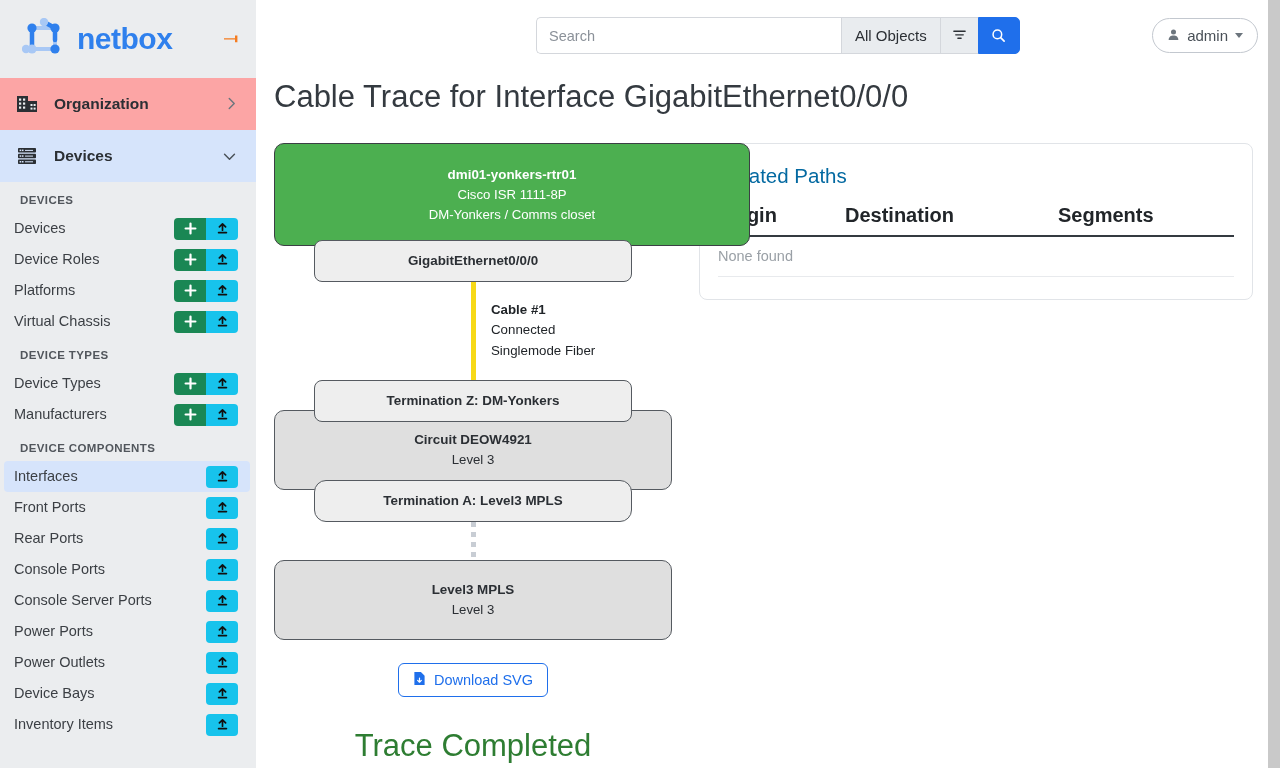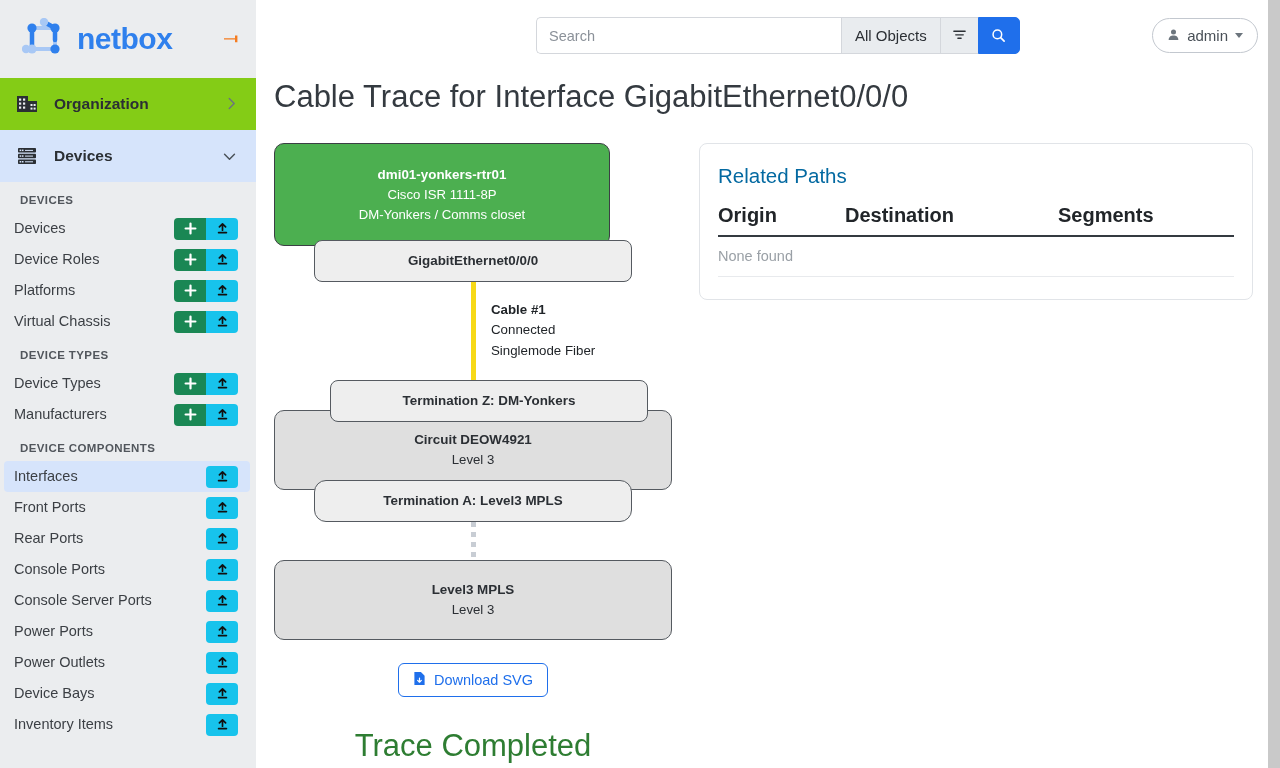--- a/index.html
+++ b/index.html
@@ -35,7 +35,7 @@
     height: 52px; padding: 0 20px 0 14px;
     cursor: pointer; gap: 14px;
   }
-  .nav-group.plain { background: #84cc16; }
+  .nav-group.plain { background: #fca5a5; }
   .nav-group.active { background: #d6e4fb; }
   .nav-group .gicon { width: 26px; flex: 0 0 26px; display:flex; align-items:center; justify-content:center;}
   .nav-group .glabel {

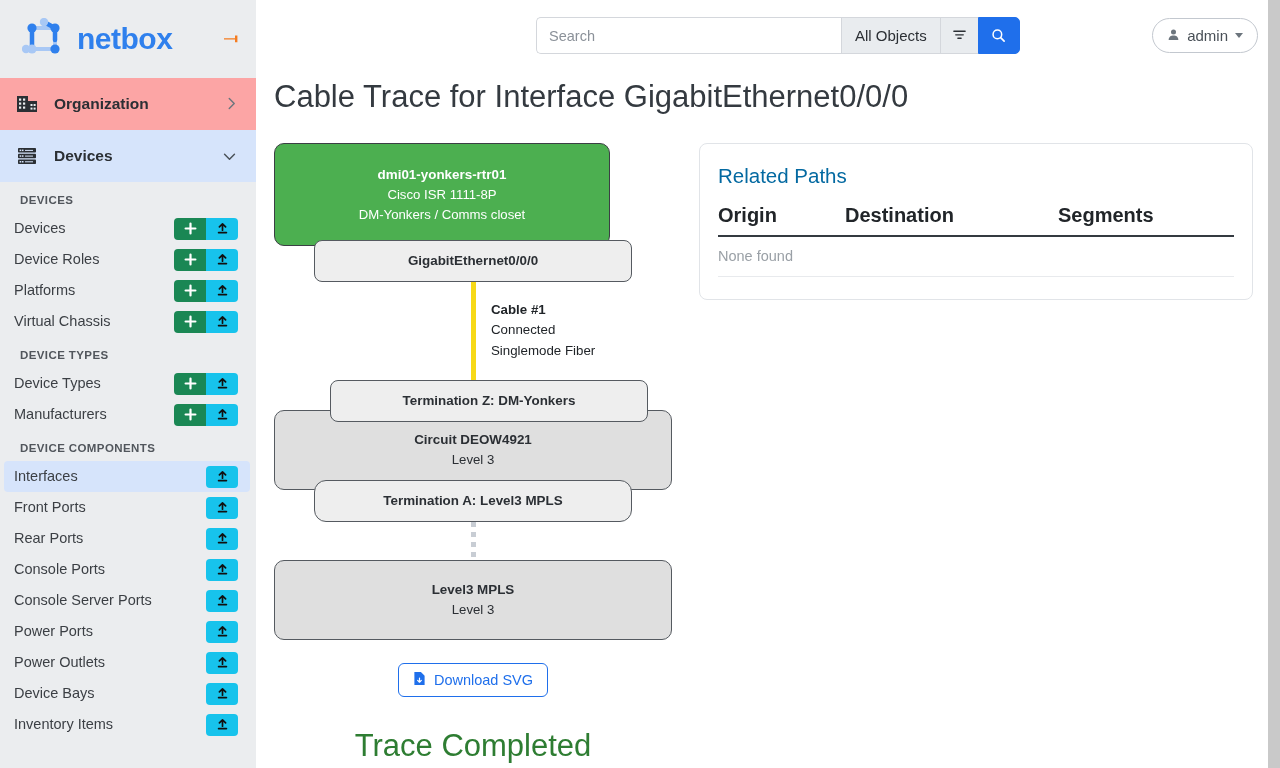--- a/index.html
+++ b/index.html
@@ -130,7 +130,7 @@
   .tnode .t2 { font-size: 13.2px; font-weight: 400; line-height: 1.5; }
 
   .node-device {
-    left: 0; top: 0; width: 336px; height: 103px;
+    left: 0; top: 0; width: 476px; height: 103px;
     background: #4caf50; border: 1px solid #3b3f44; border-radius: 10px;
     color: #ffffff; z-index: 1;
   }

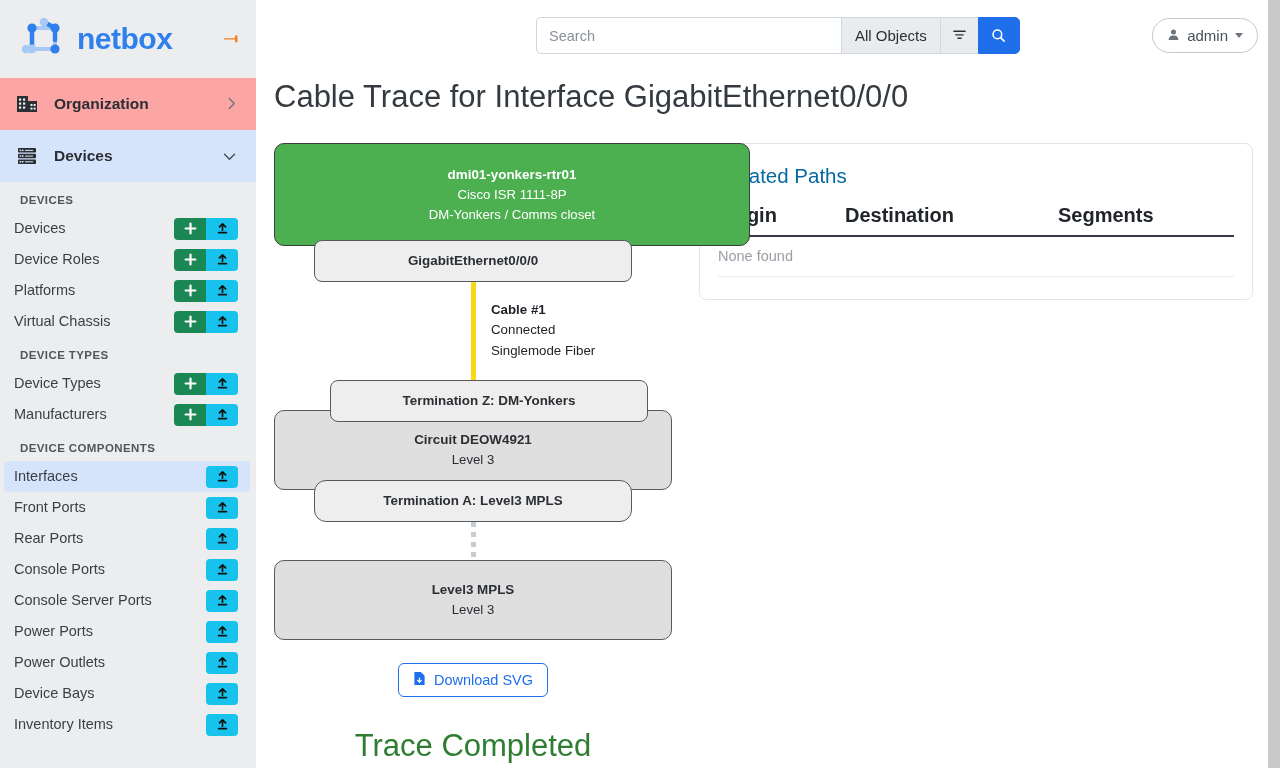--- a/index.html
+++ b/index.html
@@ -140,7 +140,7 @@
     color: #2b2f34; z-index: 3;
   }
   .node-termz {
-    left: 56px; top: 237px; width: 318px; height: 42px;
+    left: 40px; top: 237px; width: 318px; height: 42px;
     background: #eeeeee; border: 1px solid #555a60; border-radius: 8px;
     color: #2b2f34; z-index: 3;
   }

